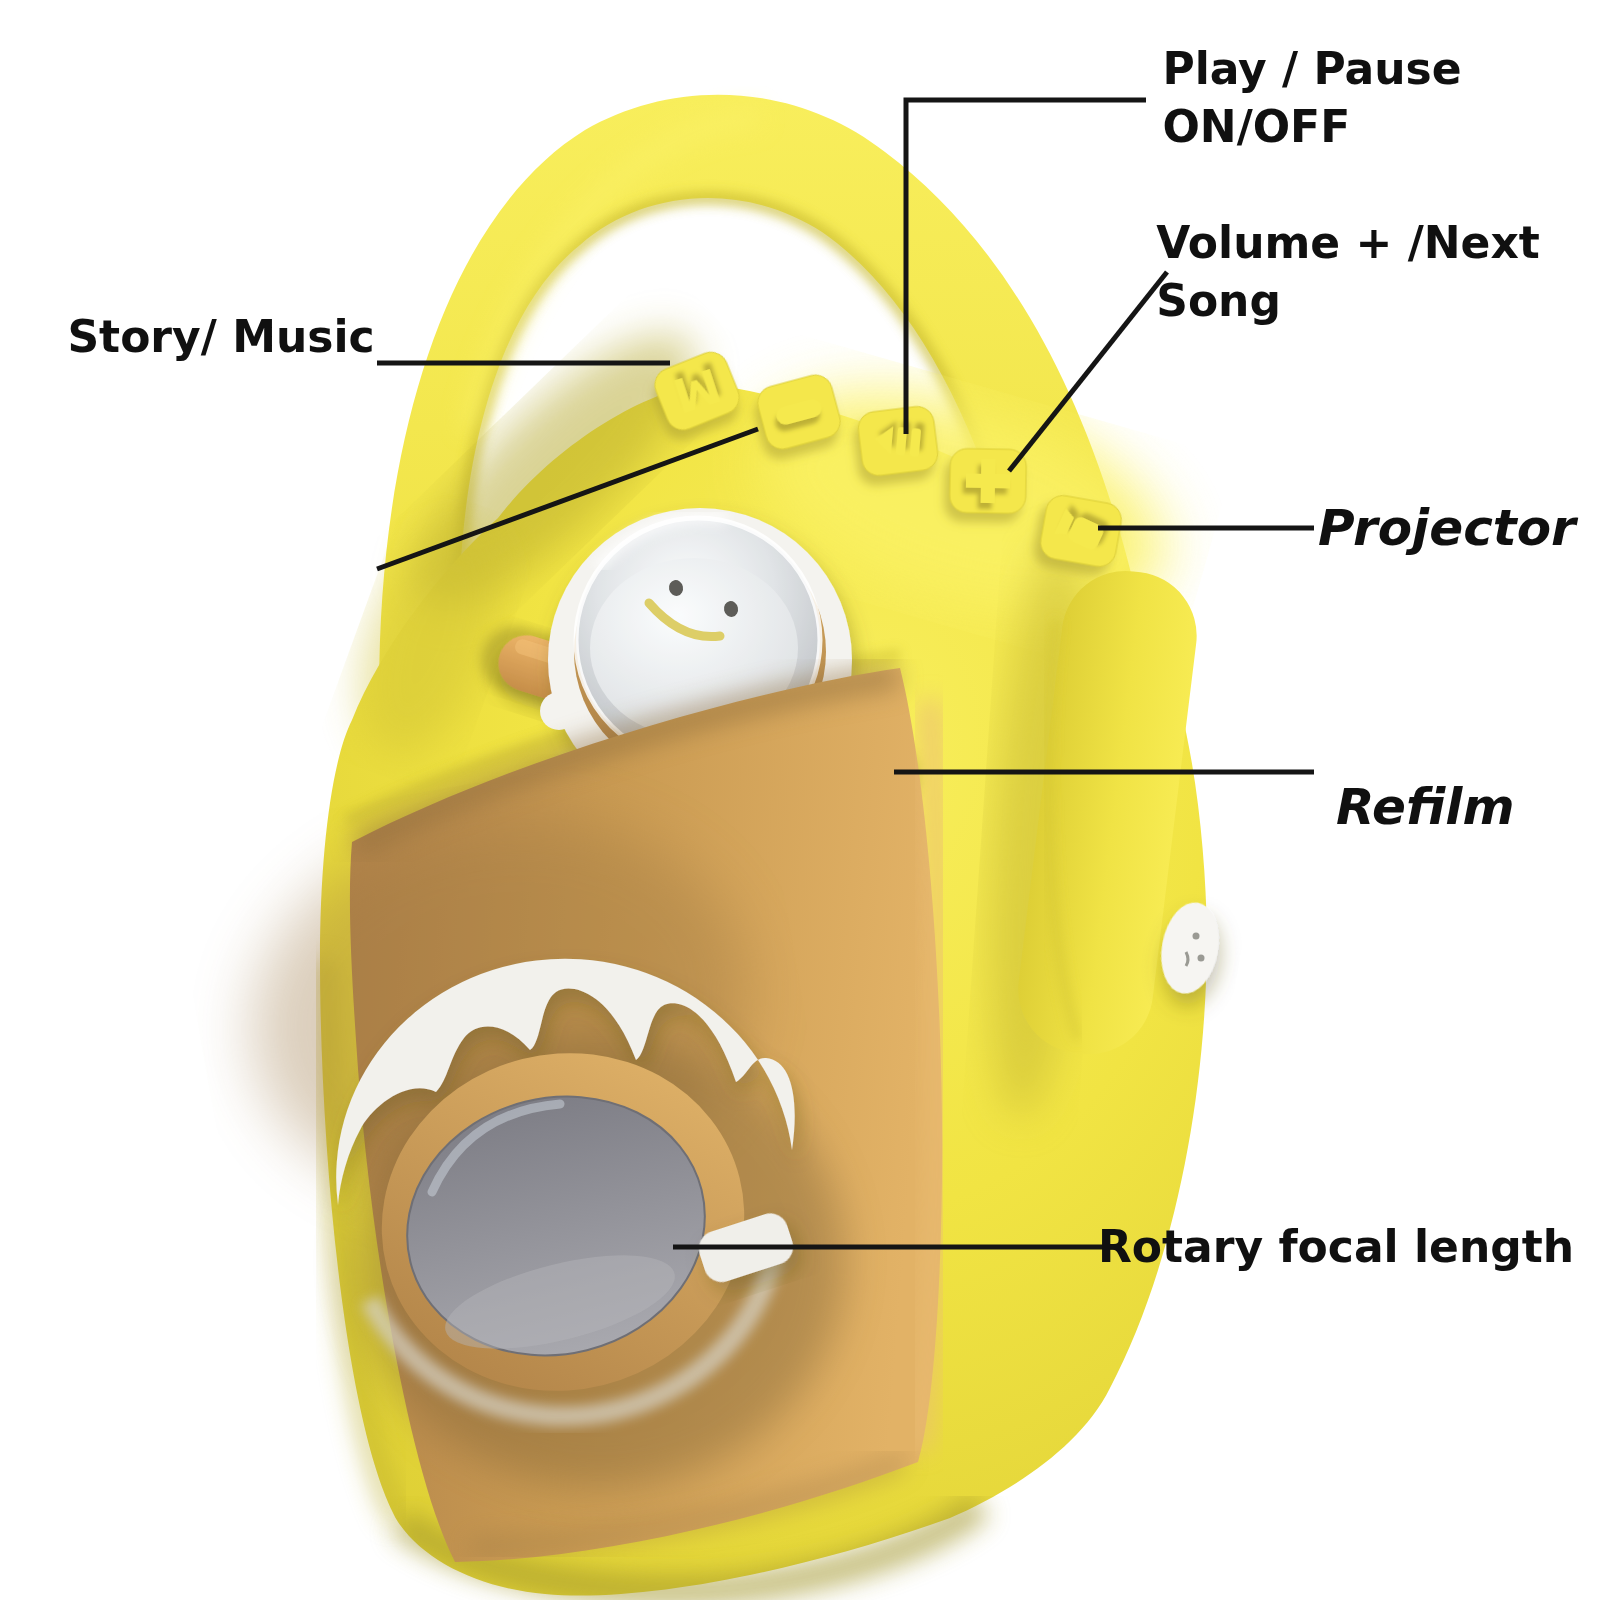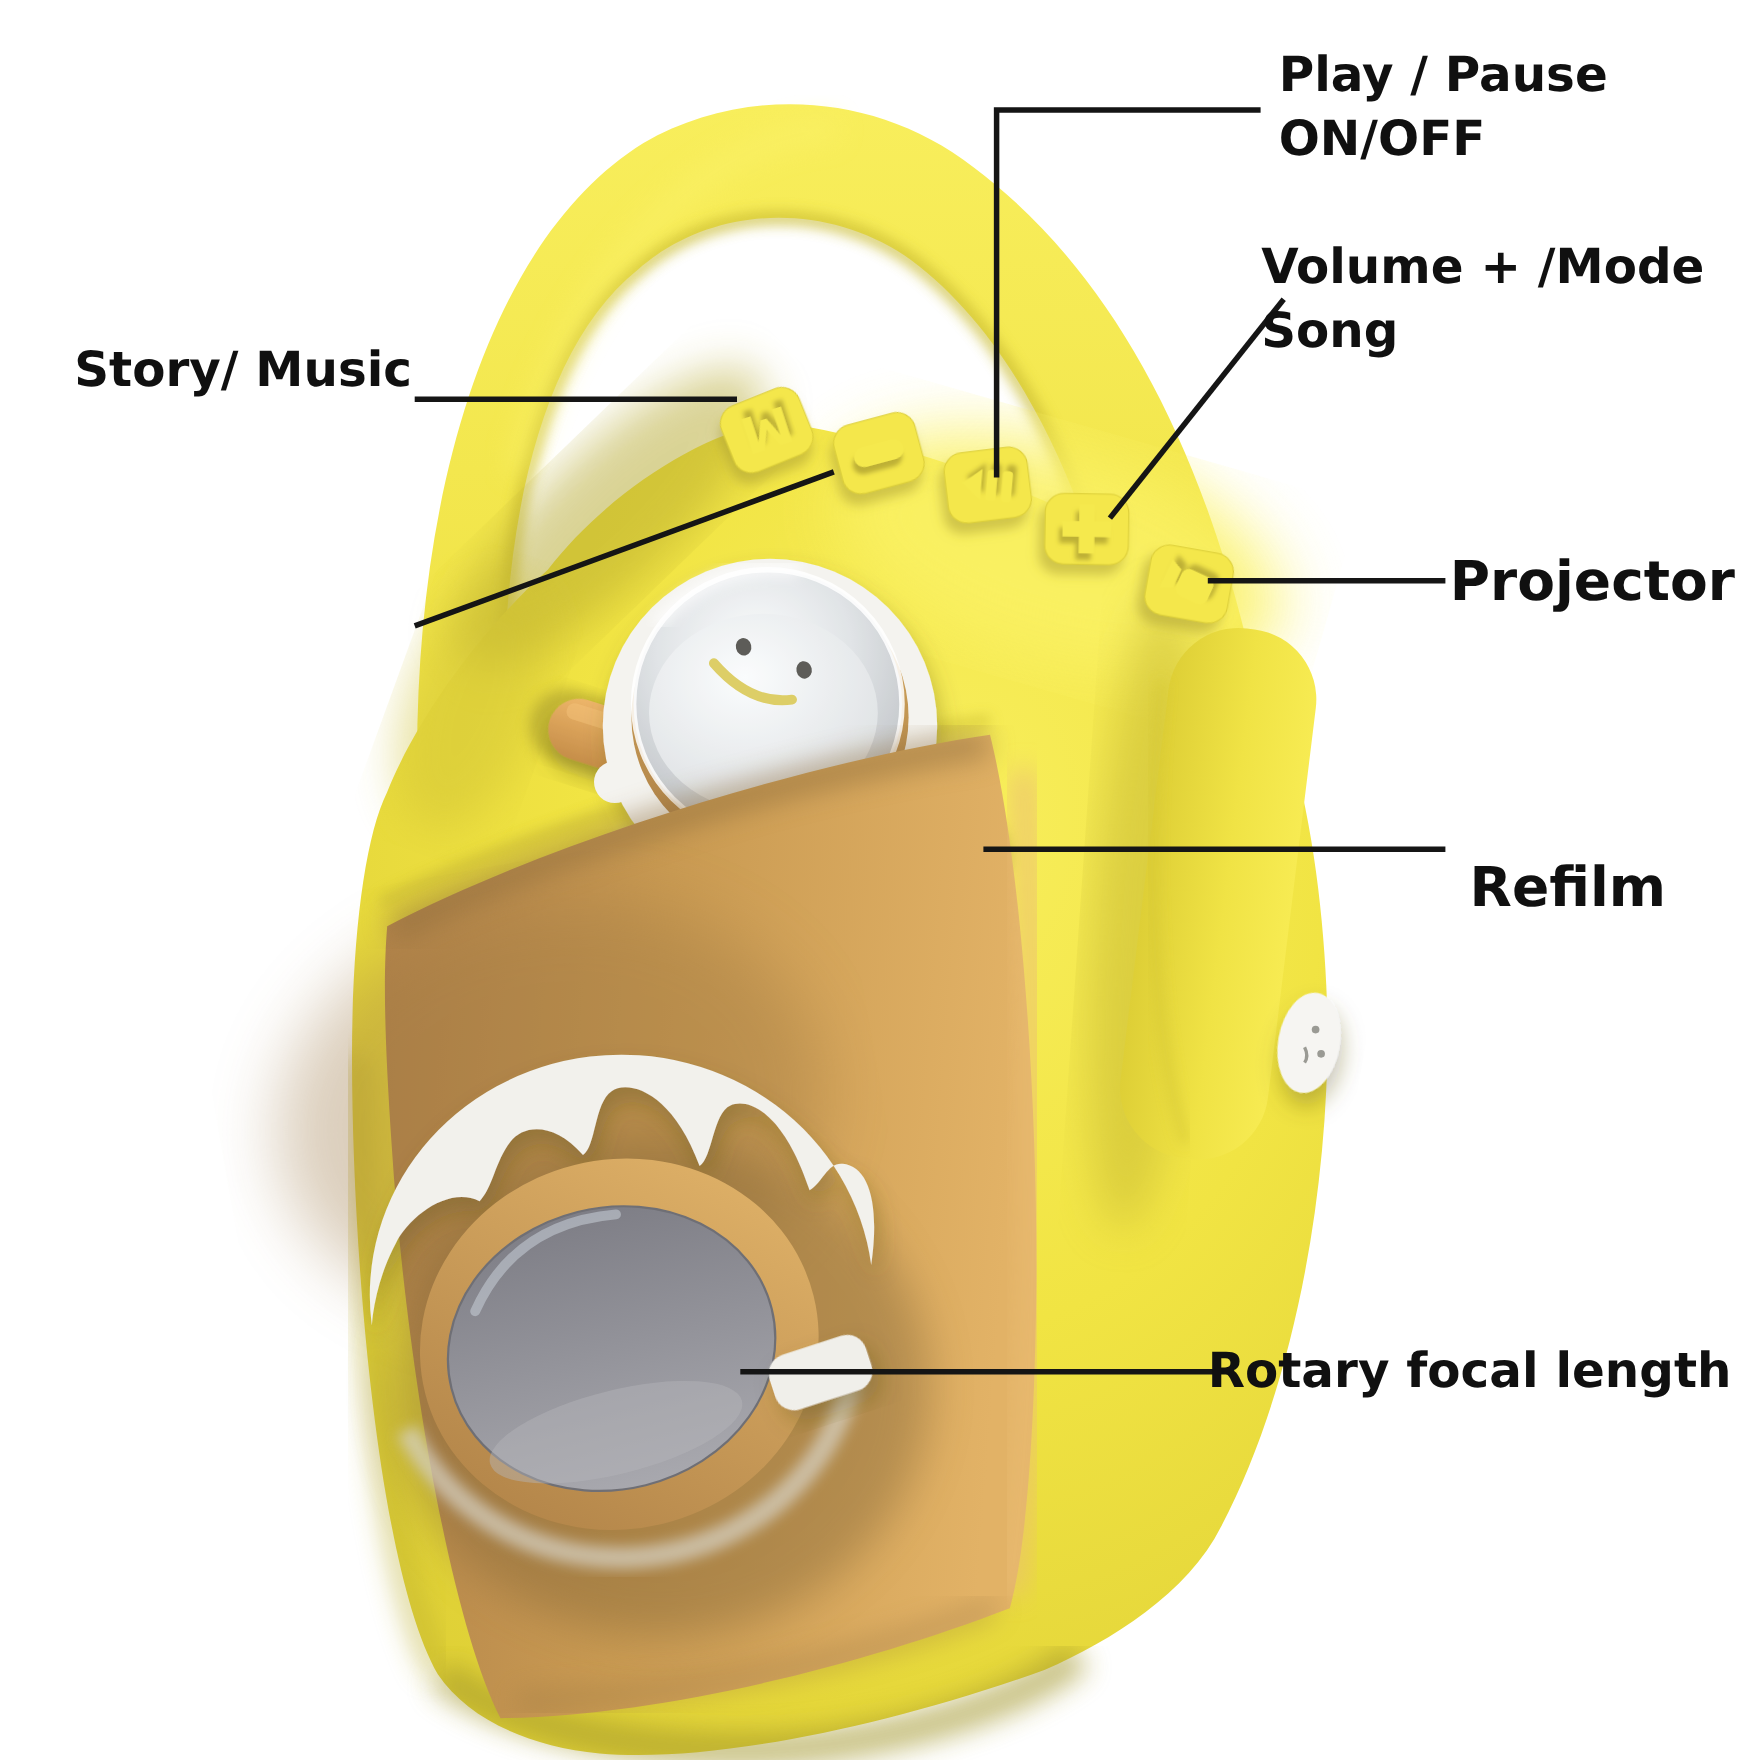--- a/index.html
+++ b/index.html
@@ -226,7 +226,7 @@
 </div>
 
 <div class="lbl center fs44" style="left:1348px;top:214px;">
-  <div>Volume + /Mode</div>
+  <div>Volume + /Next</div>
   <div>Song</div>
 </div>
 

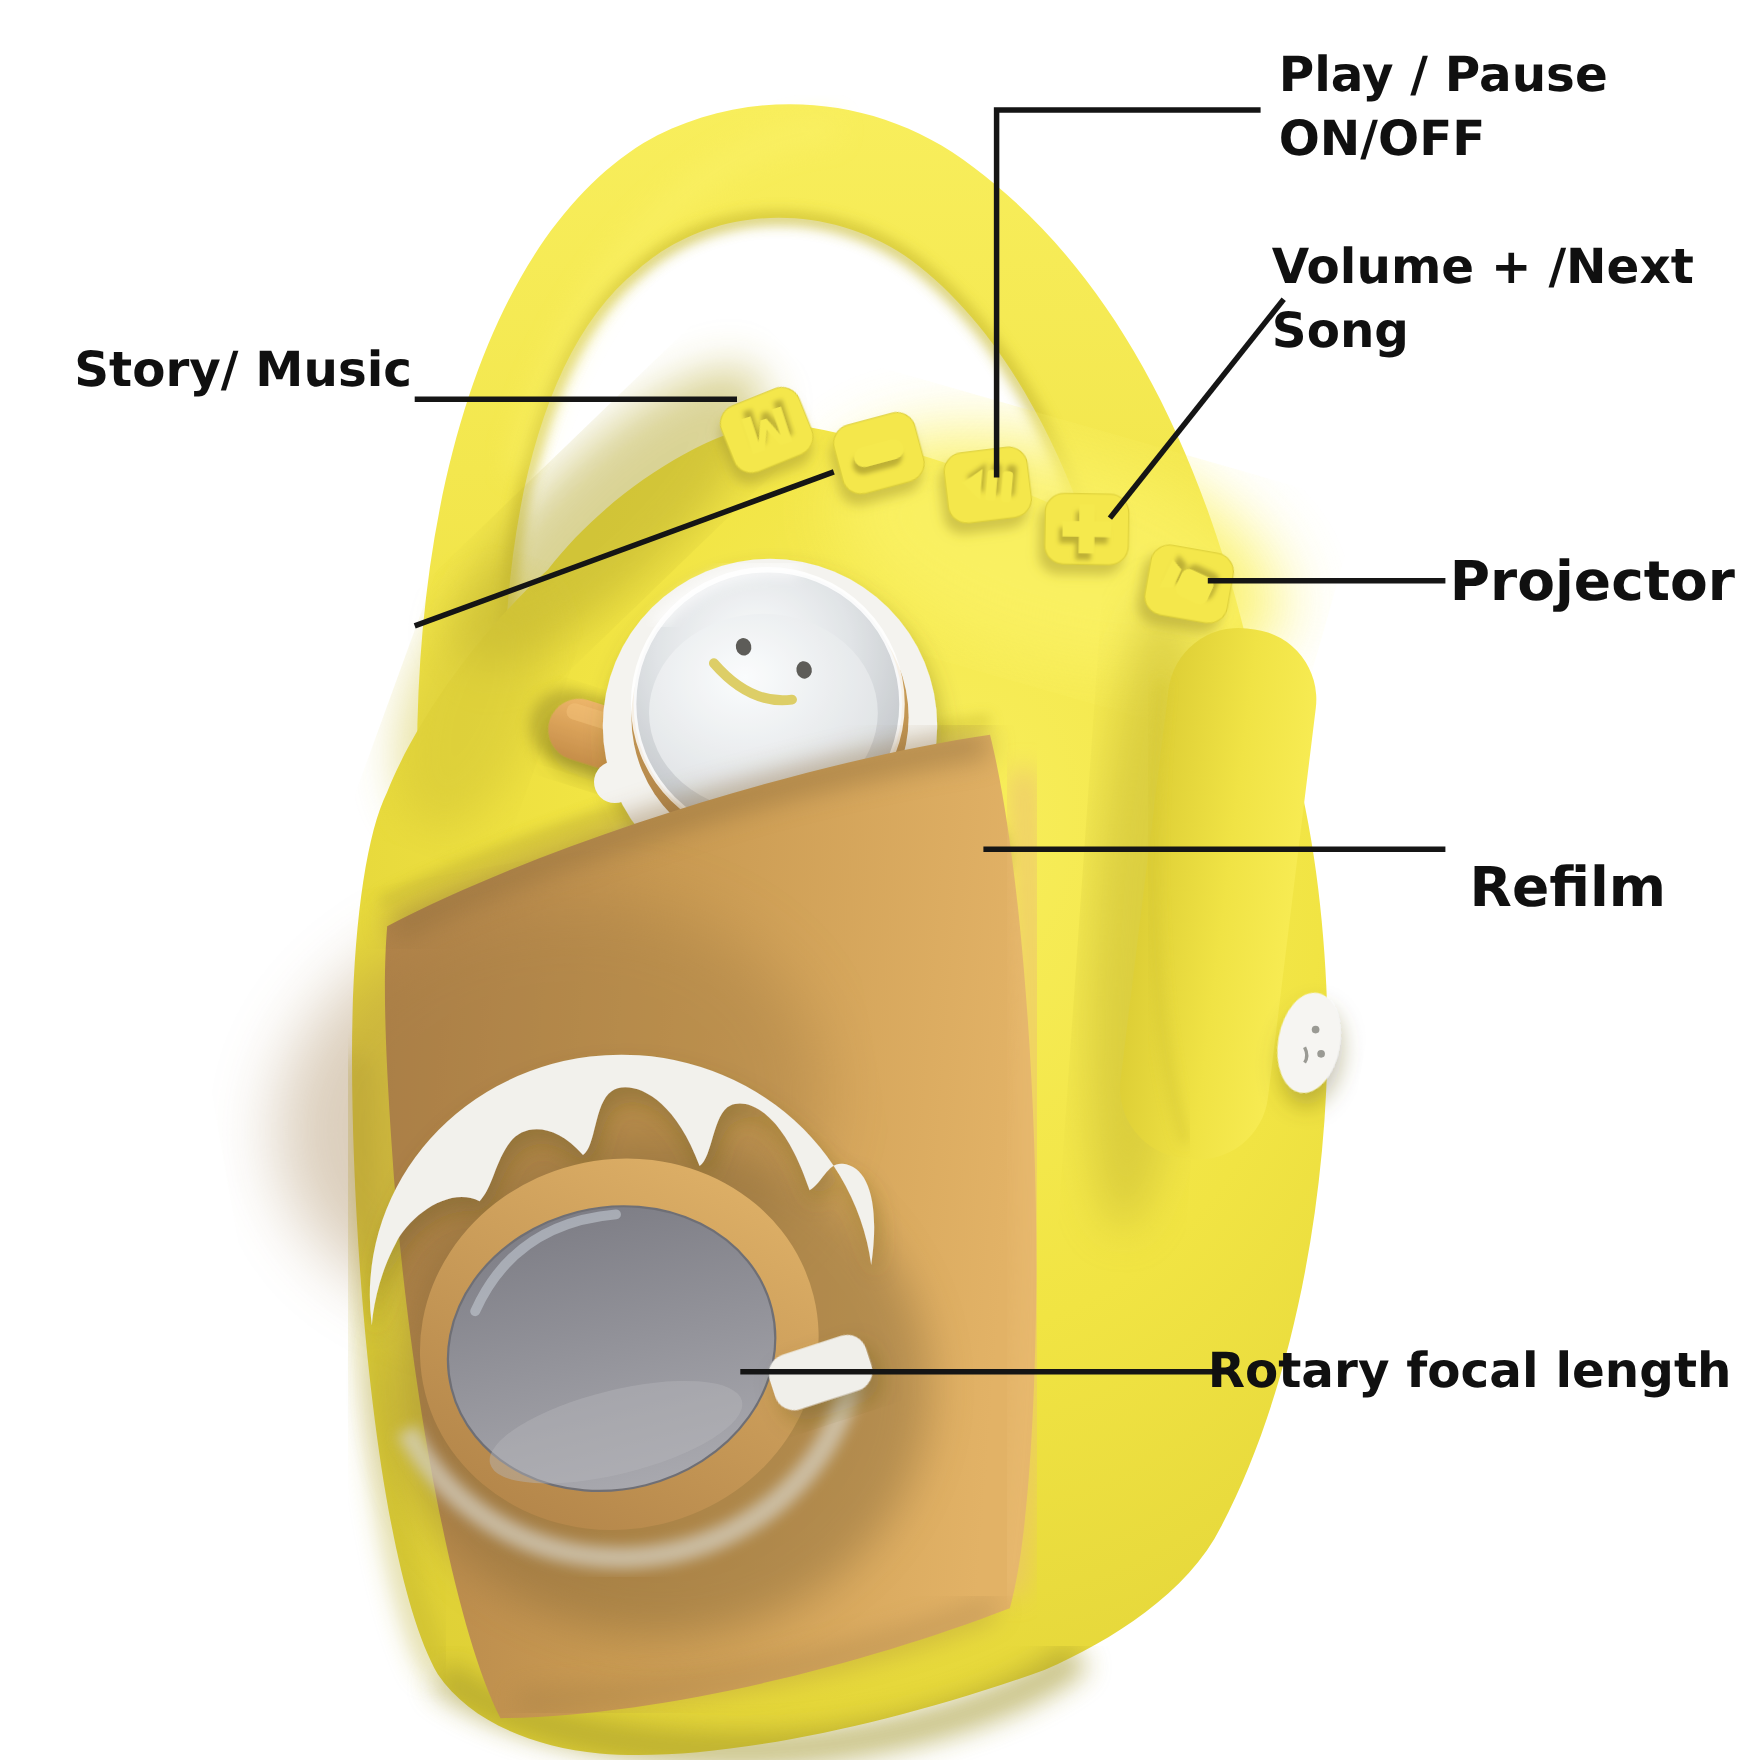--- a/index.html
+++ b/index.html
@@ -9,7 +9,7 @@
   .lbl{position:absolute;font-weight:bold;color:#101010;text-align:left;
        line-height:1.32;white-space:nowrap;letter-spacing:0px;}
   .lbl.center{transform:translateX(-50%);}
-  .lbl.left{text-align:right;}
+  .lbl.left{text-align:right;font-style:italic;}
   .fs44{font-size:44px;}
   .fs40{font-size:44px;}
   .fs50{font-size:50px;line-height:1.2;}

